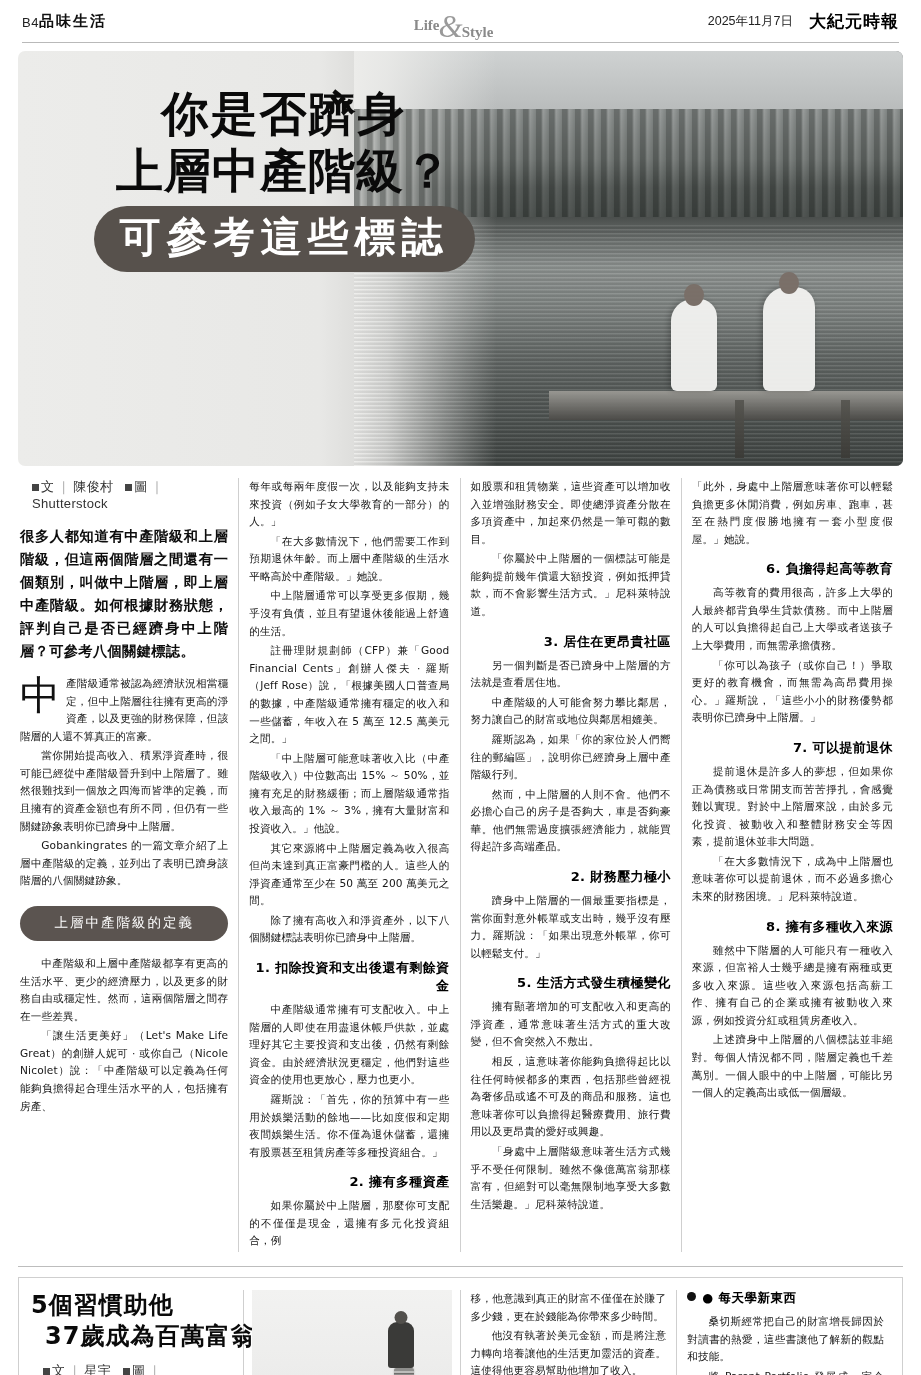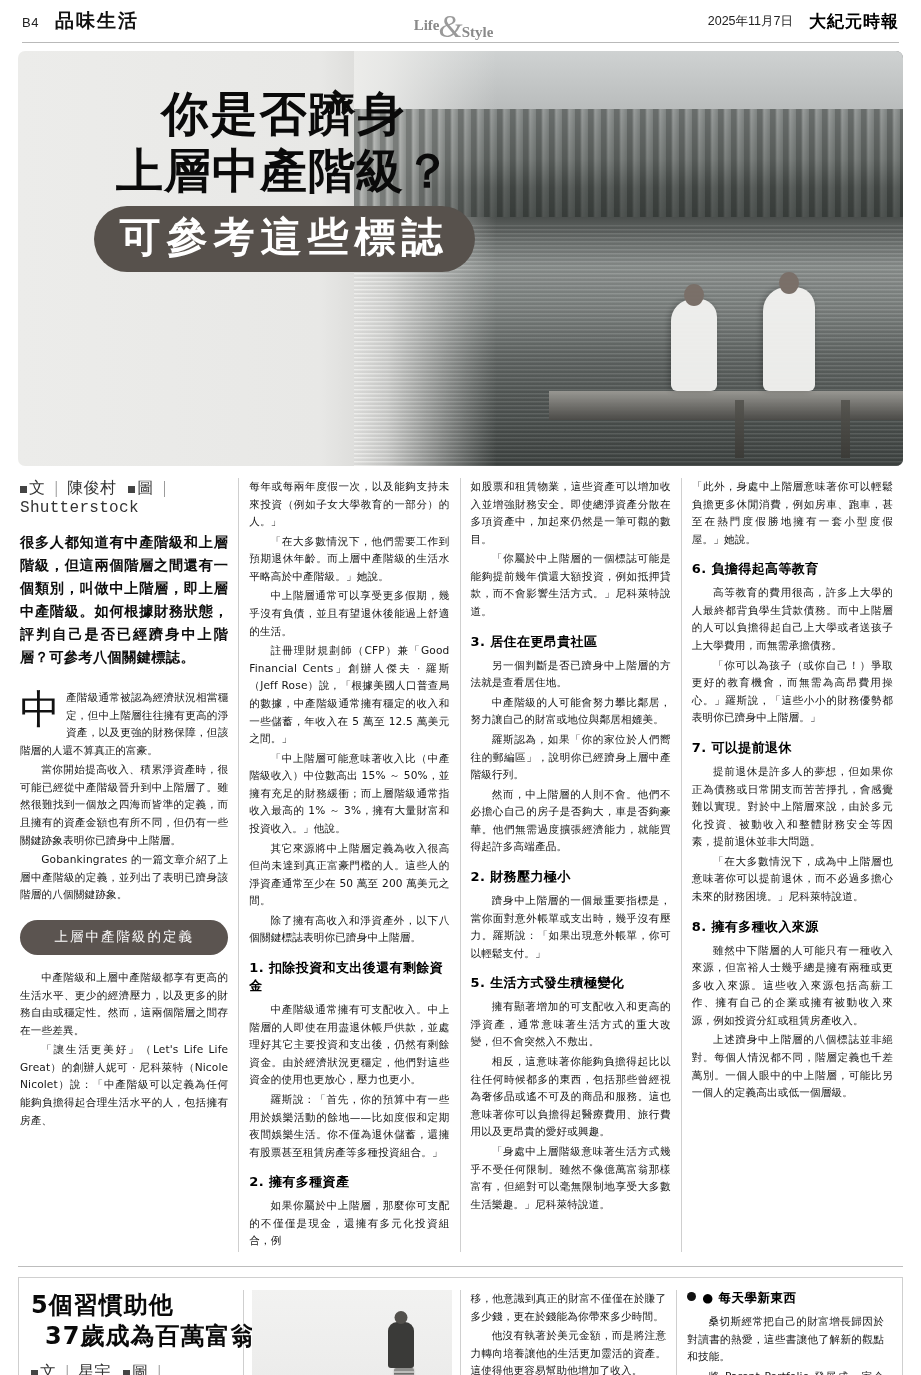--- a/index.html
+++ b/index.html
@@ -29,7 +29,6 @@
     font-size: 13px;
     letter-spacing: 0.5px;
     color: #222;
-    margin-right: 16px;
     margin-top: 2px;
   }
   .mh-section {

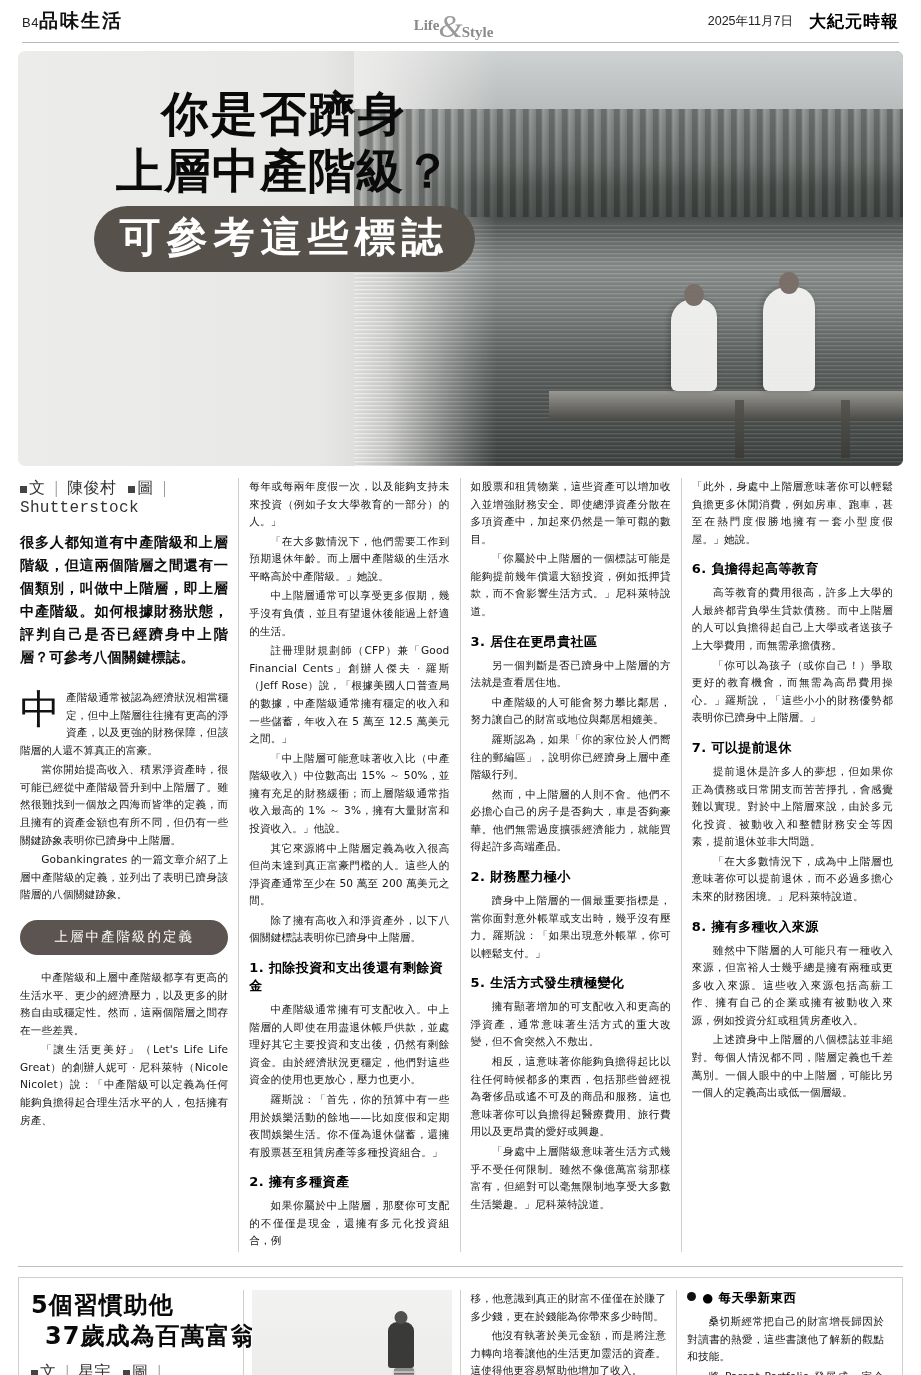--- a/index.html
+++ b/index.html
@@ -33,7 +33,7 @@
   }
   .mh-section {
     font-family: "DejaVu Sans", sans-serif;
-    font-size: 19px;
+    font-size: 15px;
     font-weight: 700;
     letter-spacing: 2px;
     color: #111;

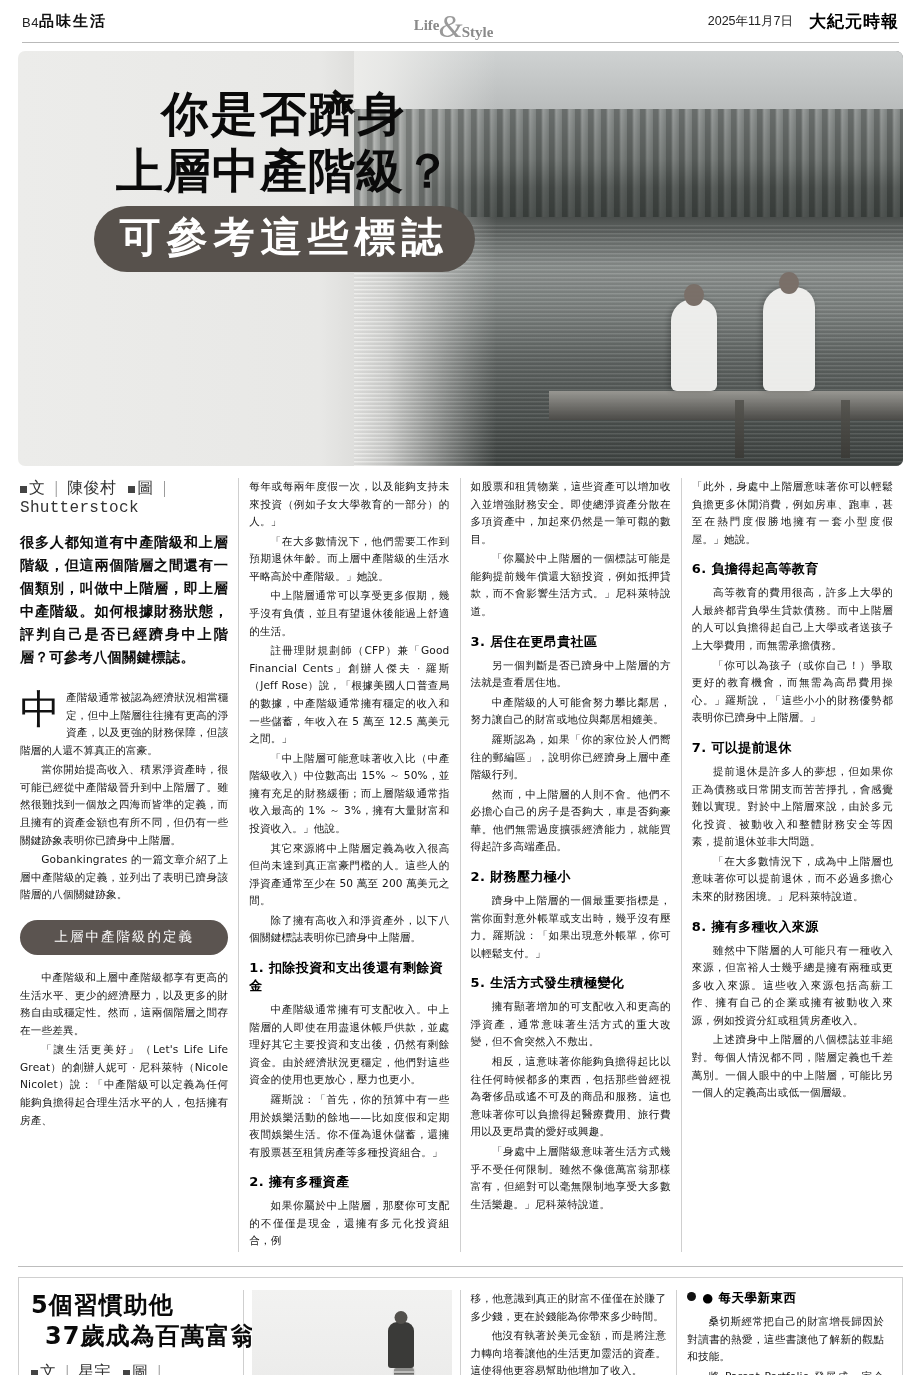--- a/index.html
+++ b/index.html
@@ -257,11 +257,12 @@
   .col:first-child { padding-left: 2px; }
 
   .byline {
-    font-family: Liberation Mono, monospace;
-    font-size: 16px;
+    font-family: Liberation Sans, sans-serif;
+    font-size: 13px;
     color: #333;
     margin-bottom: 14px;
     letter-spacing: 0.3px;
+    margin-left: 12px;
   }
   .byline .sq {
     display: inline-block;

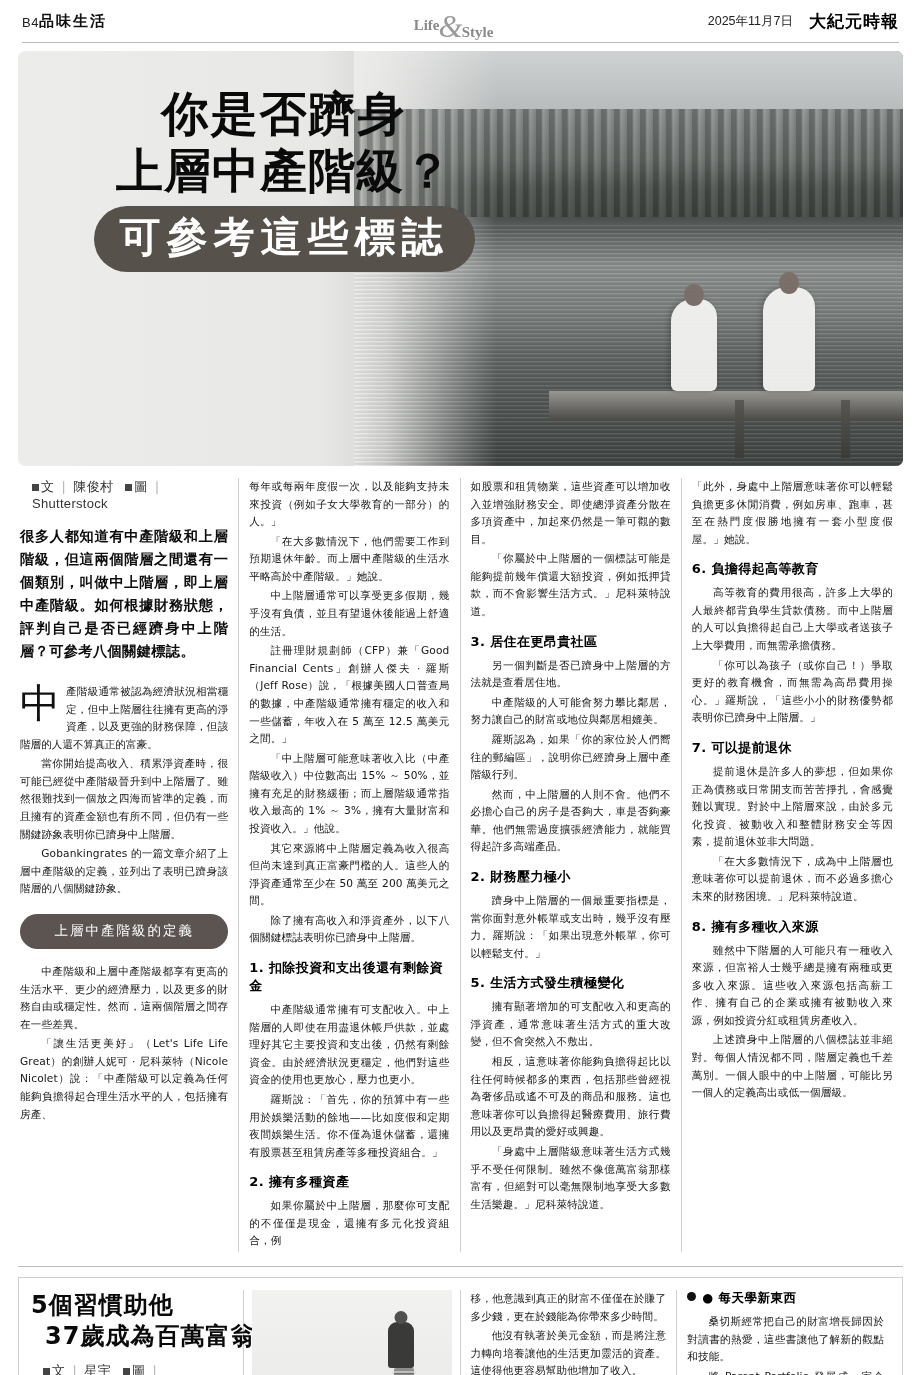--- a/index.html
+++ b/index.html
@@ -280,7 +280,7 @@
     line-height: 1.62;
     letter-spacing: 0.4px;
     text-align: justify;
-    margin-bottom: 20px;
+    margin-bottom: 12px;
     color: #0d0d0d;
   }
 

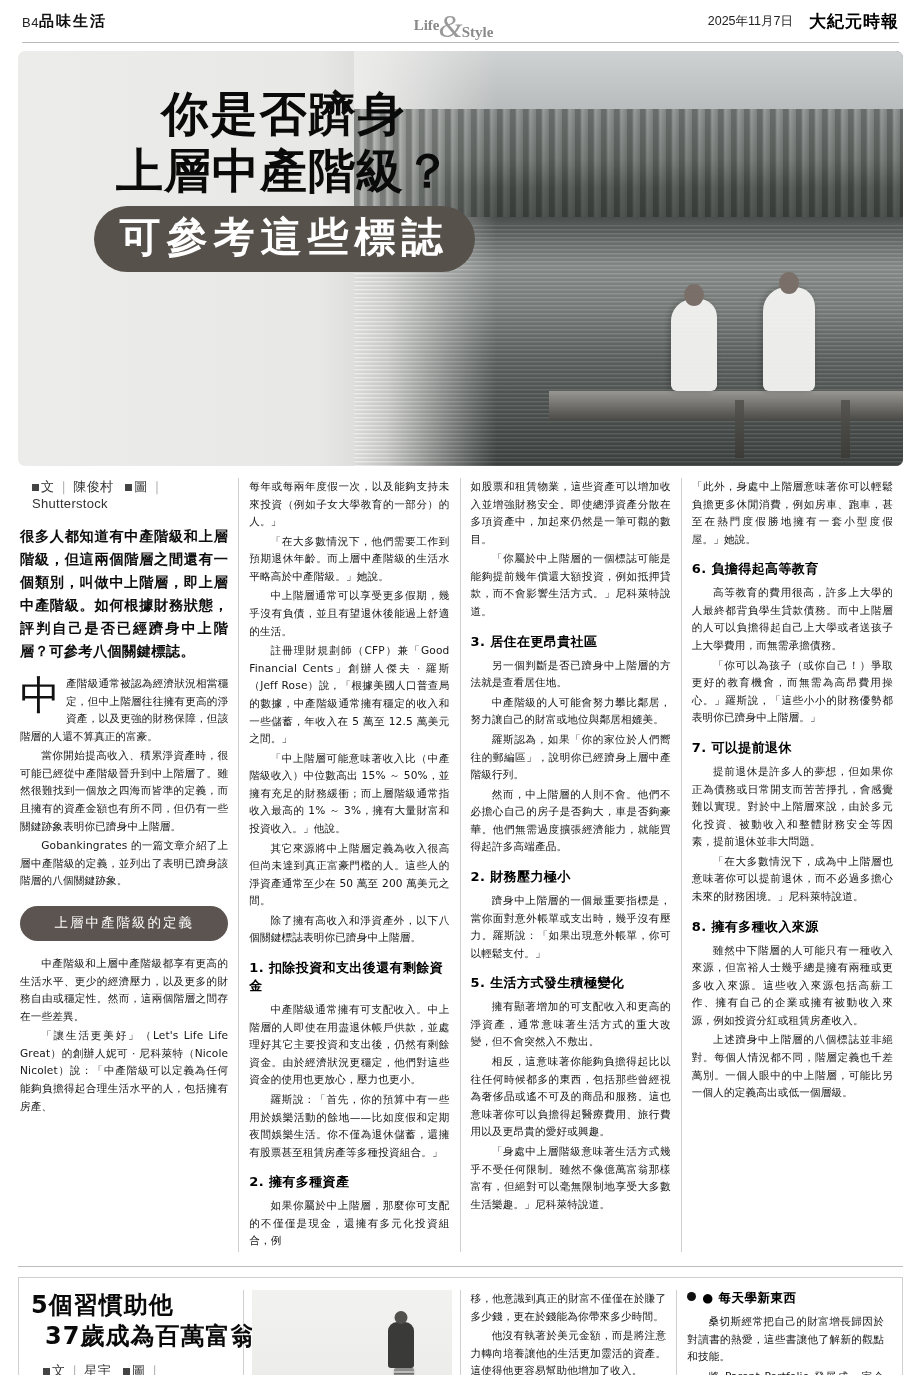--- a/index.html
+++ b/index.html
@@ -334,6 +334,7 @@
     letter-spacing: 0.4px;
     margin: 12px 0 6px 0;
     color: #000;
+    text-align: right;
   }
 
   

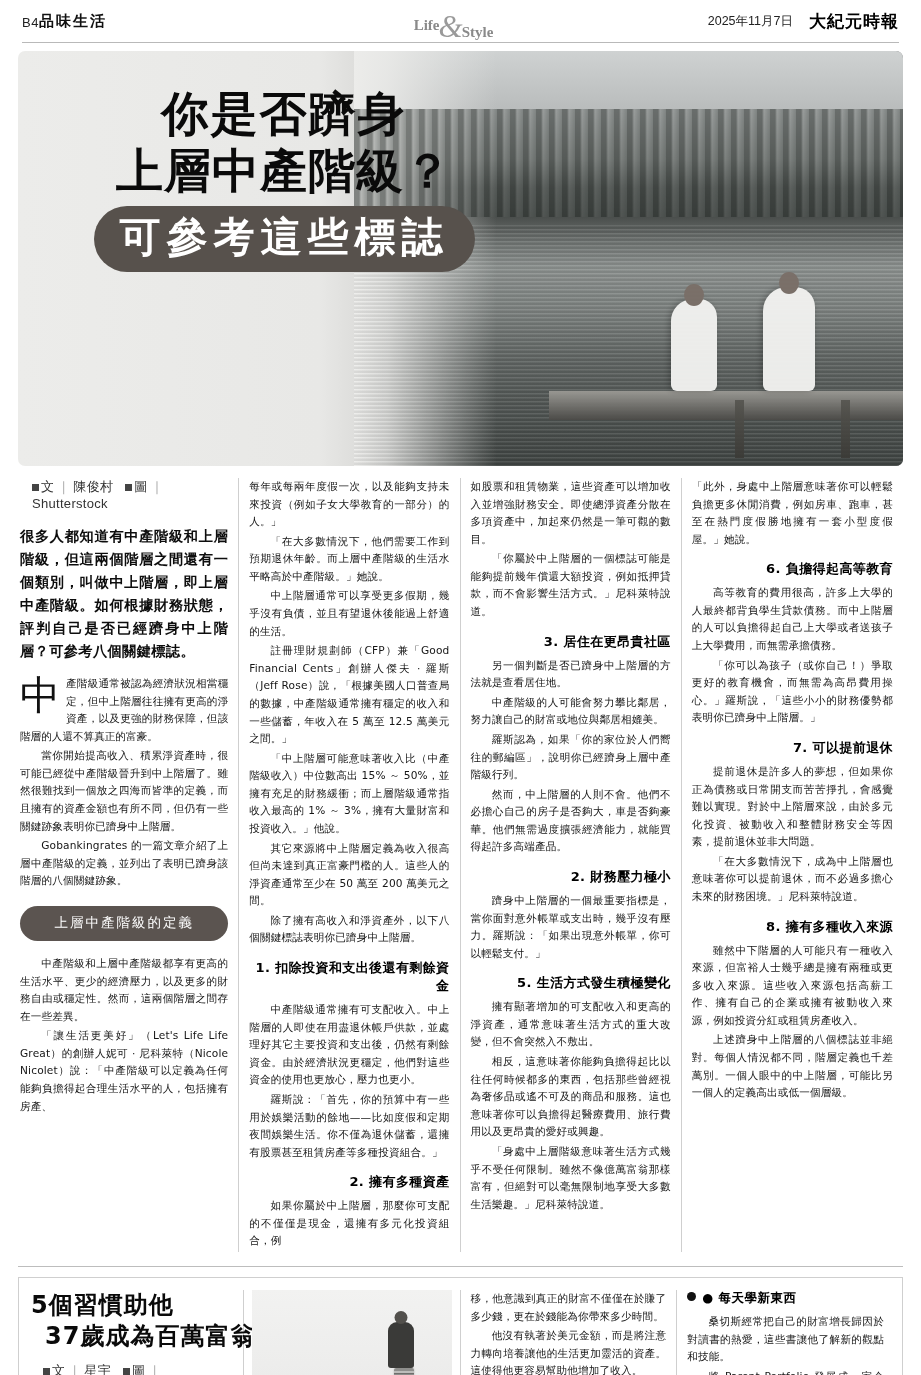--- a/index.html
+++ b/index.html
@@ -496,7 +496,7 @@
       <div class="pill-head">上層中產階級的定義</div>
 
       <p class="body">中產階級和上層中產階級都享有更高的生活水平、更少的經濟壓力，以及更多的財務自由或穩定性。然而，這兩個階層之間存在一些差異。</p>
-      <p class="body">「讓生活更美好」（Let's Life Life Great）的創辦人妮可 · 尼科萊特（Nicole Nicolet）說：「中產階級可以定義為任何能夠負擔得起合理生活水平的人，包括擁有房產、</p>
+      <p class="body">「讓生活更美好」（Let's Make Life Great）的創辦人妮可 · 或你自己（Nicole Nicolet）說：「中產階級可以定義為任何能夠負擔得起合理生活水平的人，包括擁有房產、</p>
     </div>
 
     <div class="col">

